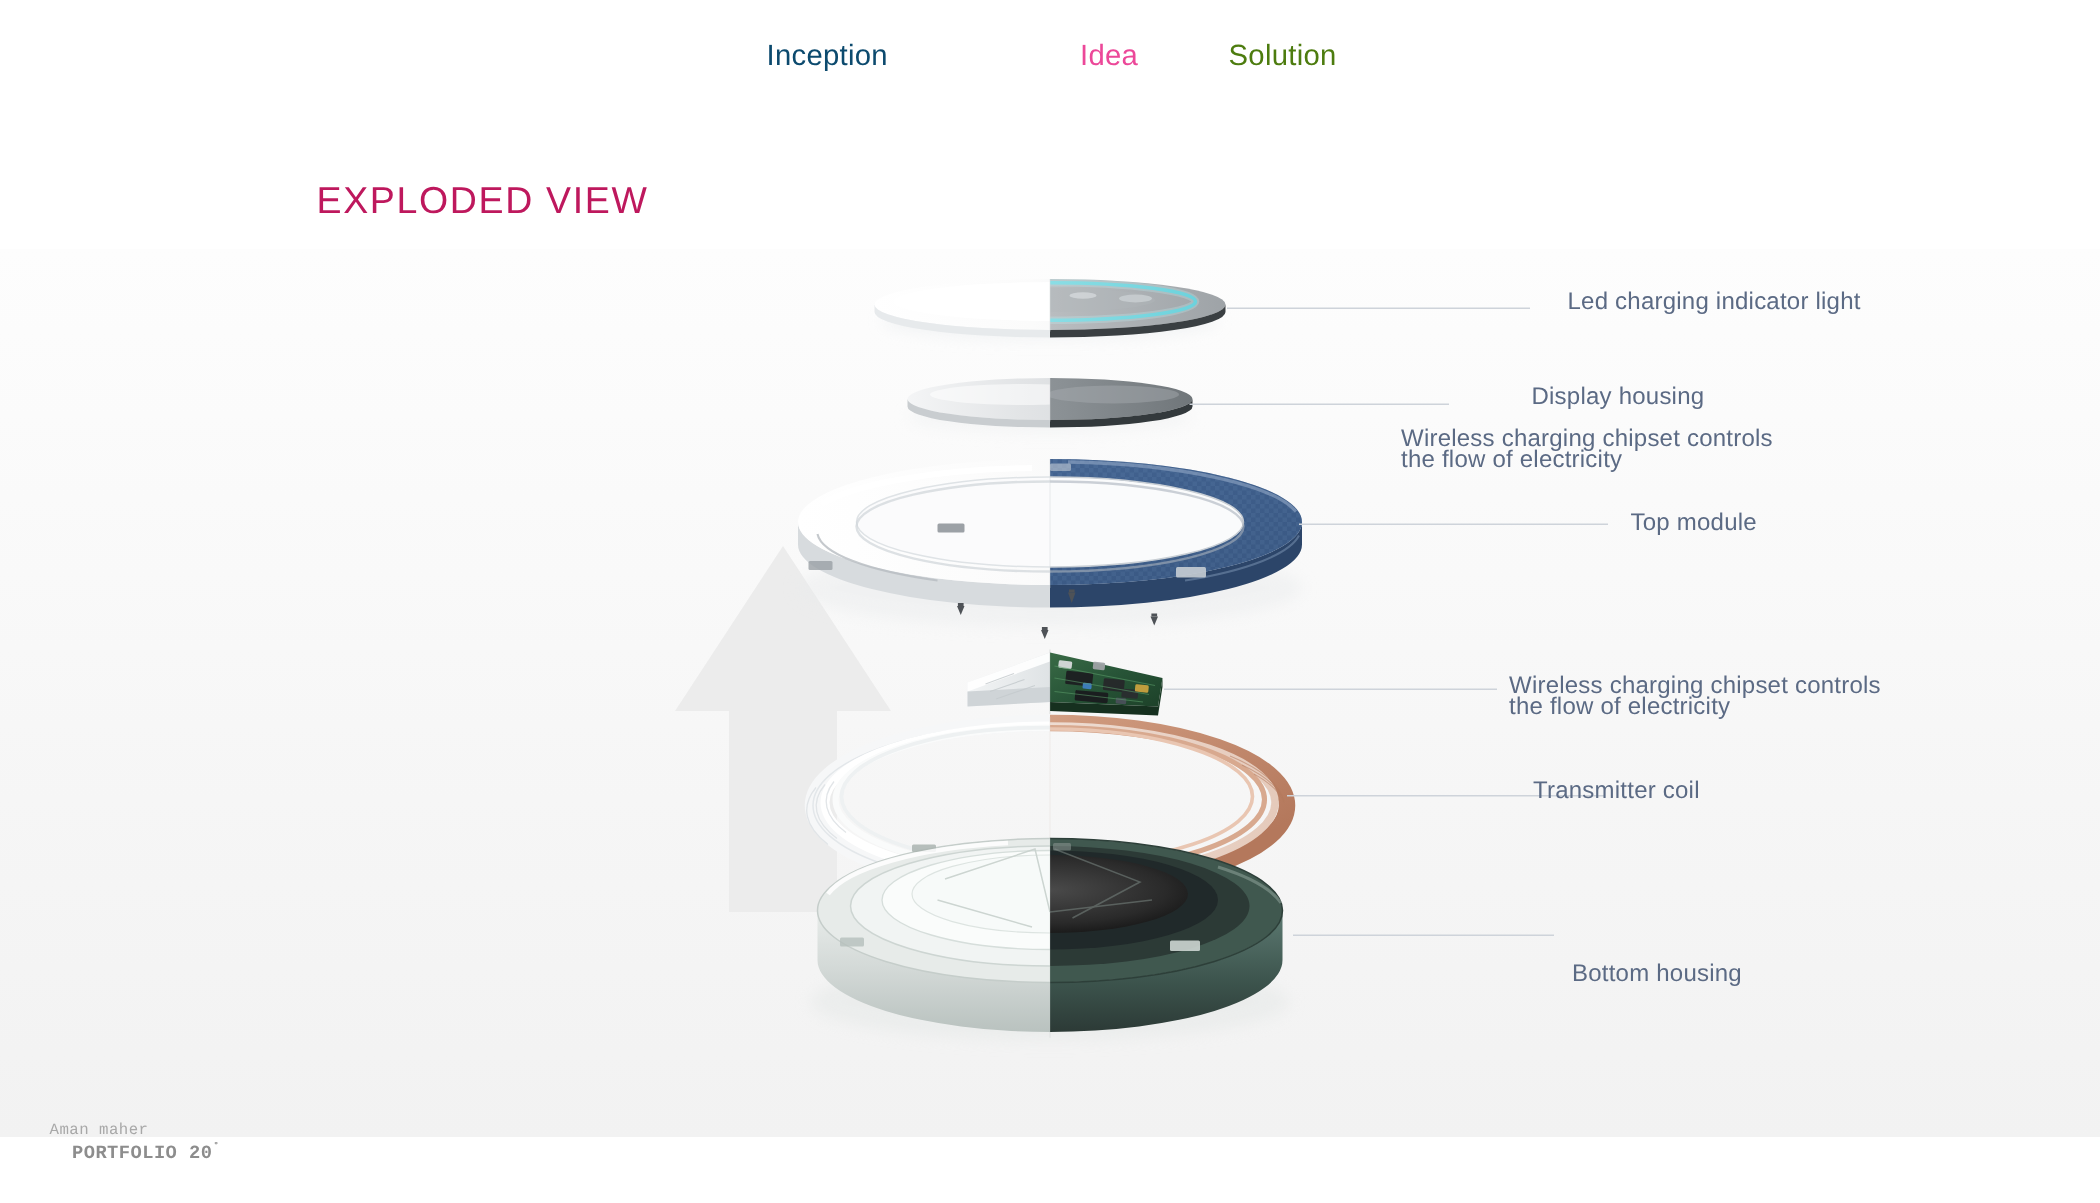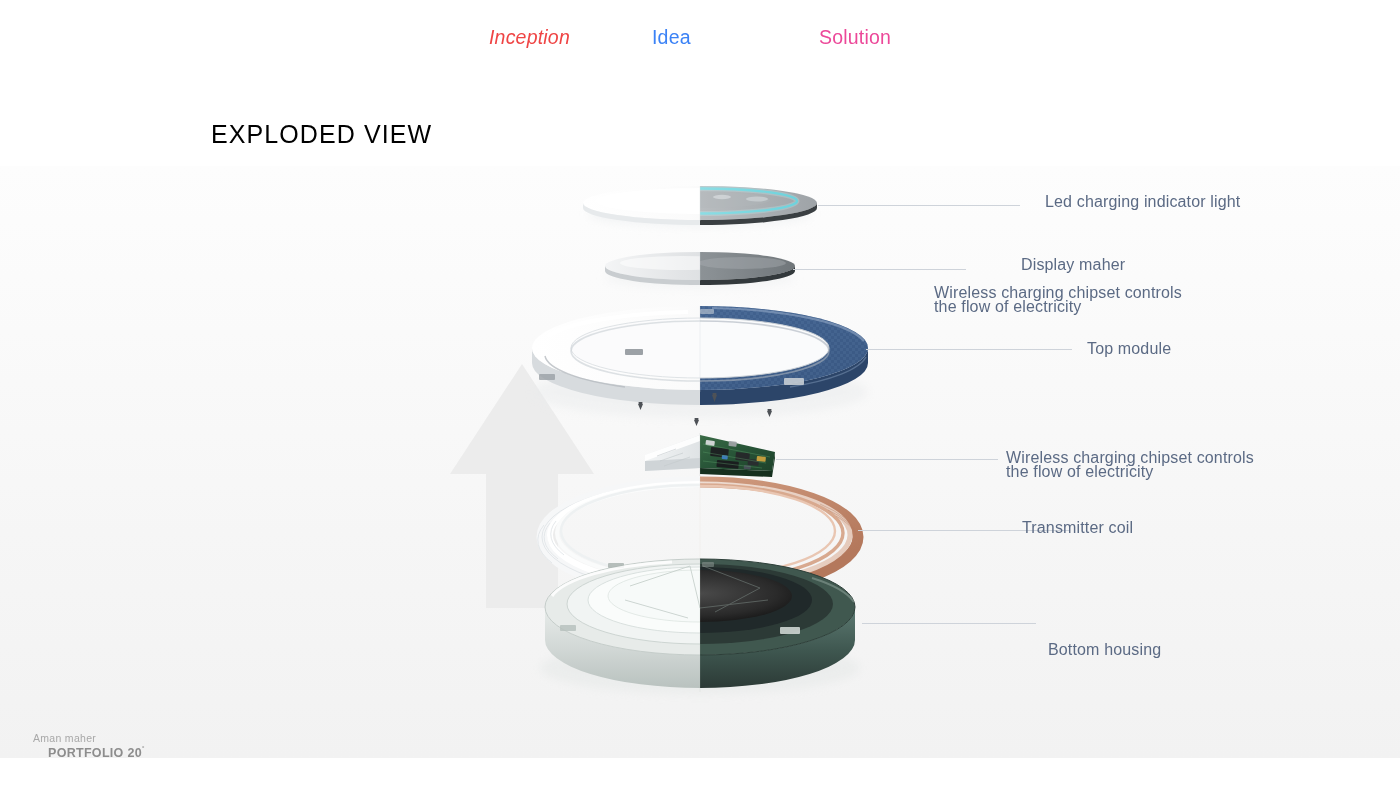--- a/index.html
+++ b/index.html
@@ -18,7 +18,7 @@
     font-size: 19.5px; letter-spacing: .2px; white-space: nowrap;
     font-family: "Liberation Sans", sans-serif;
   }
-  .nav-item.active { color: #ef4444; left: 489px; font-style: italic; }
+  .nav-item.active { color: #0c4a6e; left: 511px; }
   .nav-item.dim1 { color: #3b82f6; left: 652px; }
   .nav-item.dim2 { color: #ec4899; left: 819px; }
 

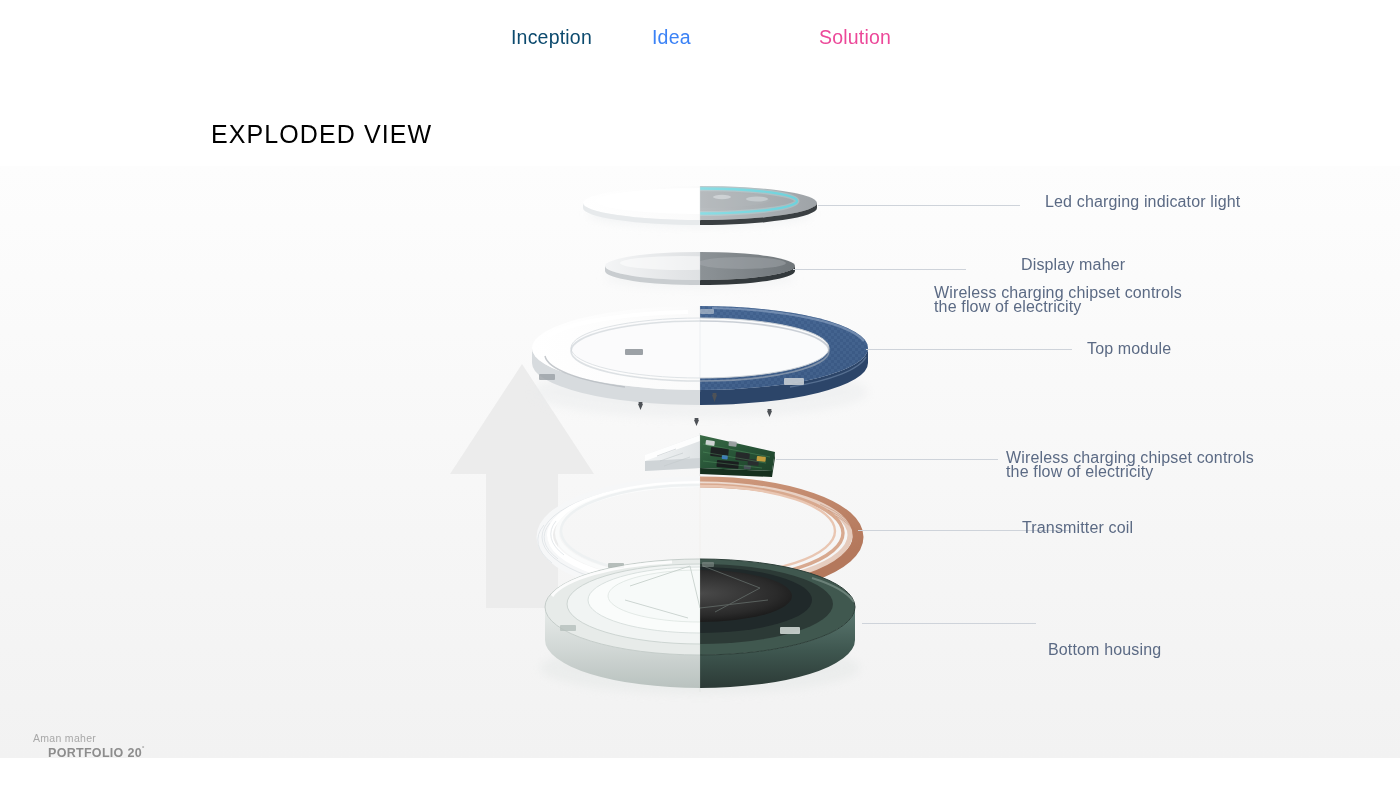--- a/index.html
+++ b/index.html
@@ -19,7 +19,7 @@
     font-family: "Liberation Sans", sans-serif;
   }
   .nav-item.active { color: #0c4a6e; left: 511px; }
-  .nav-item.dim1 { color: #3b82f6; left: 652px; }
+  .nav-item.dim1 { color: #ec4899; left: 720px; }
   .nav-item.dim2 { color: #ec4899; left: 819px; }
 
   

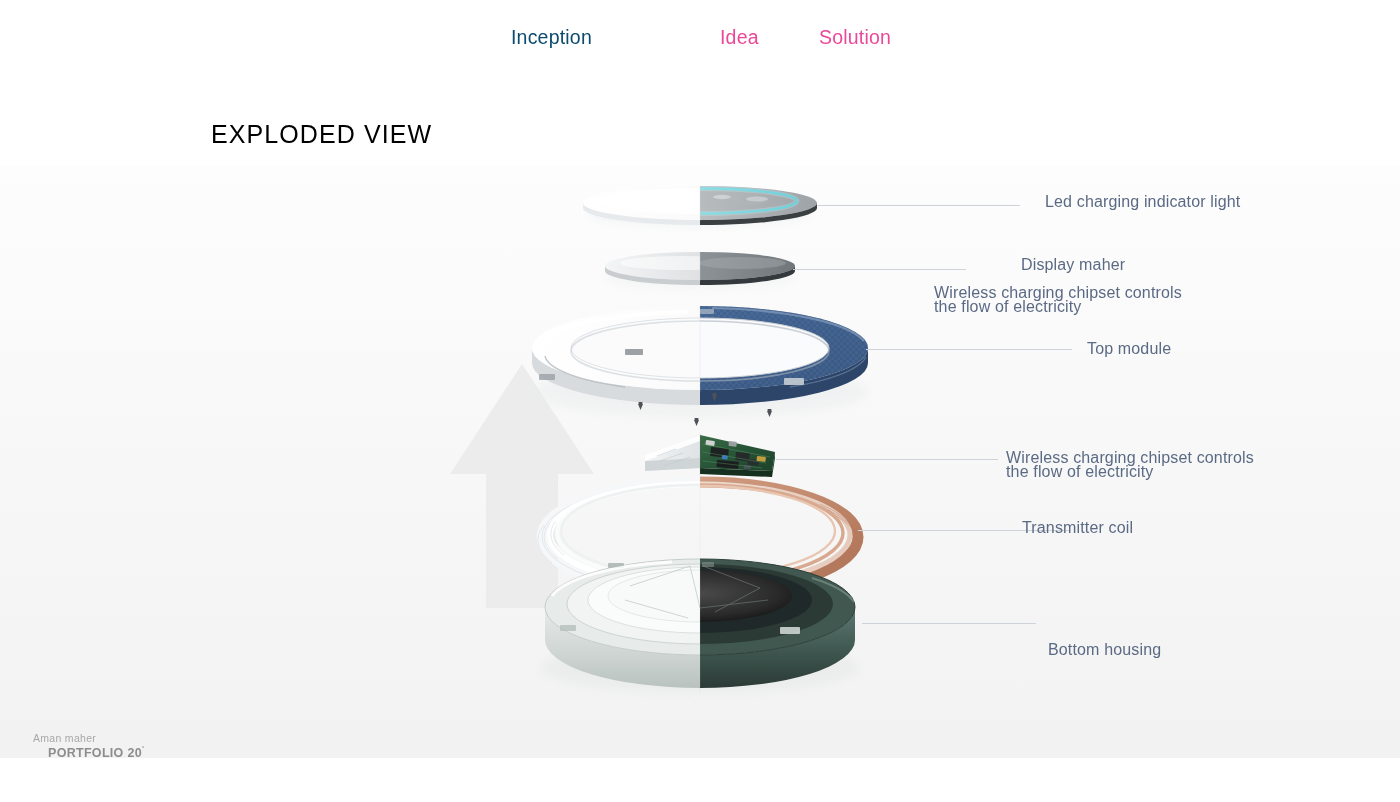--- a/index.html
+++ b/index.html
@@ -20,7 +20,7 @@
   }
   .nav-item.active { color: #0c4a6e; left: 511px; }
   .nav-item.dim1 { color: #ec4899; left: 720px; }
-  .nav-item.dim2 { color: #ec4899; left: 819px; }
+  .nav-item.dim2 { color: #4d7c0f; left: 819px; }
 
   
   .panel {

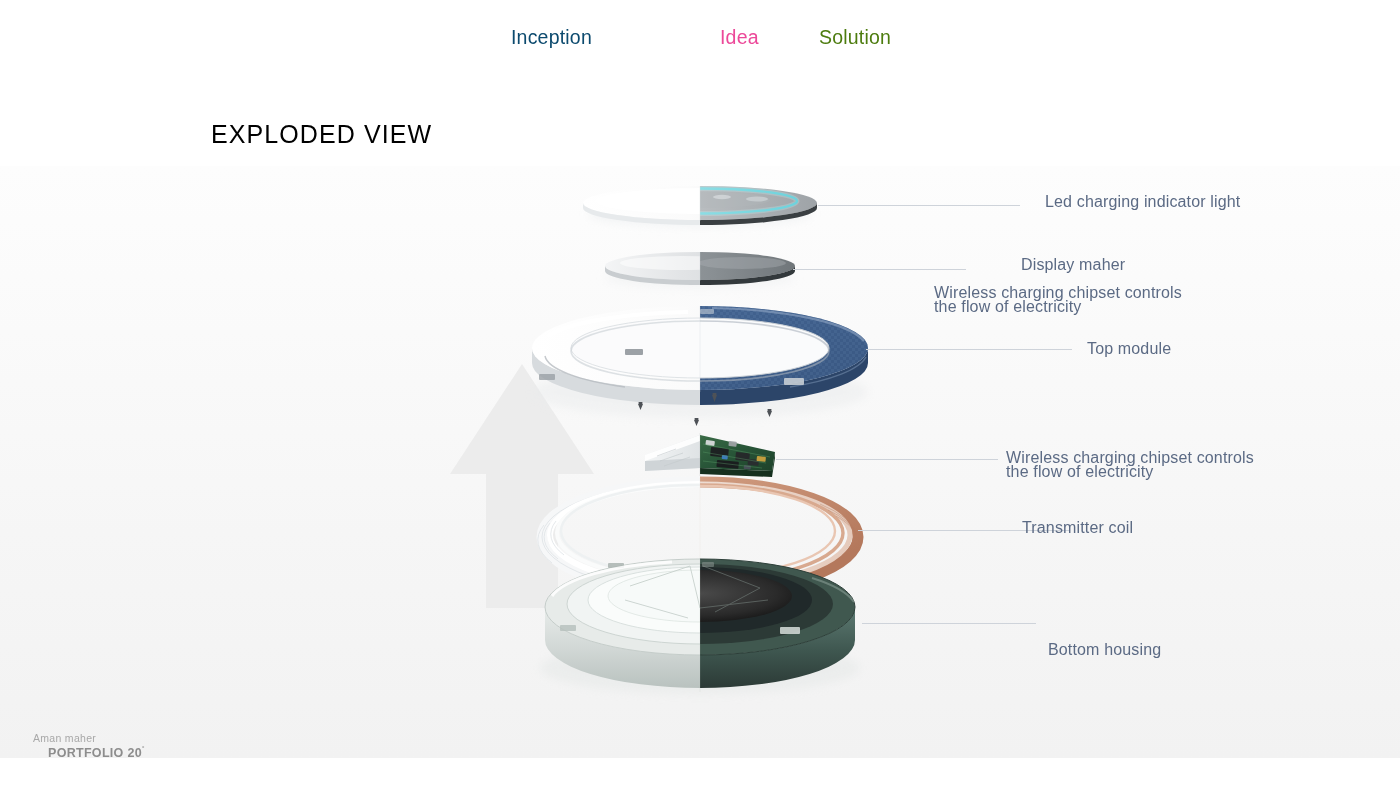--- a/index.html
+++ b/index.html
@@ -31,7 +31,7 @@
   
   .section-title {
     position: absolute; left: 211px; top: 120px; z-index: 30;
-    font-size: 25px; letter-spacing: 1.1px; color: #000000; white-space: nowrap;
+    font-size: 25px; letter-spacing: 1.1px; color: #be185d; white-space: nowrap;
   }
 
   

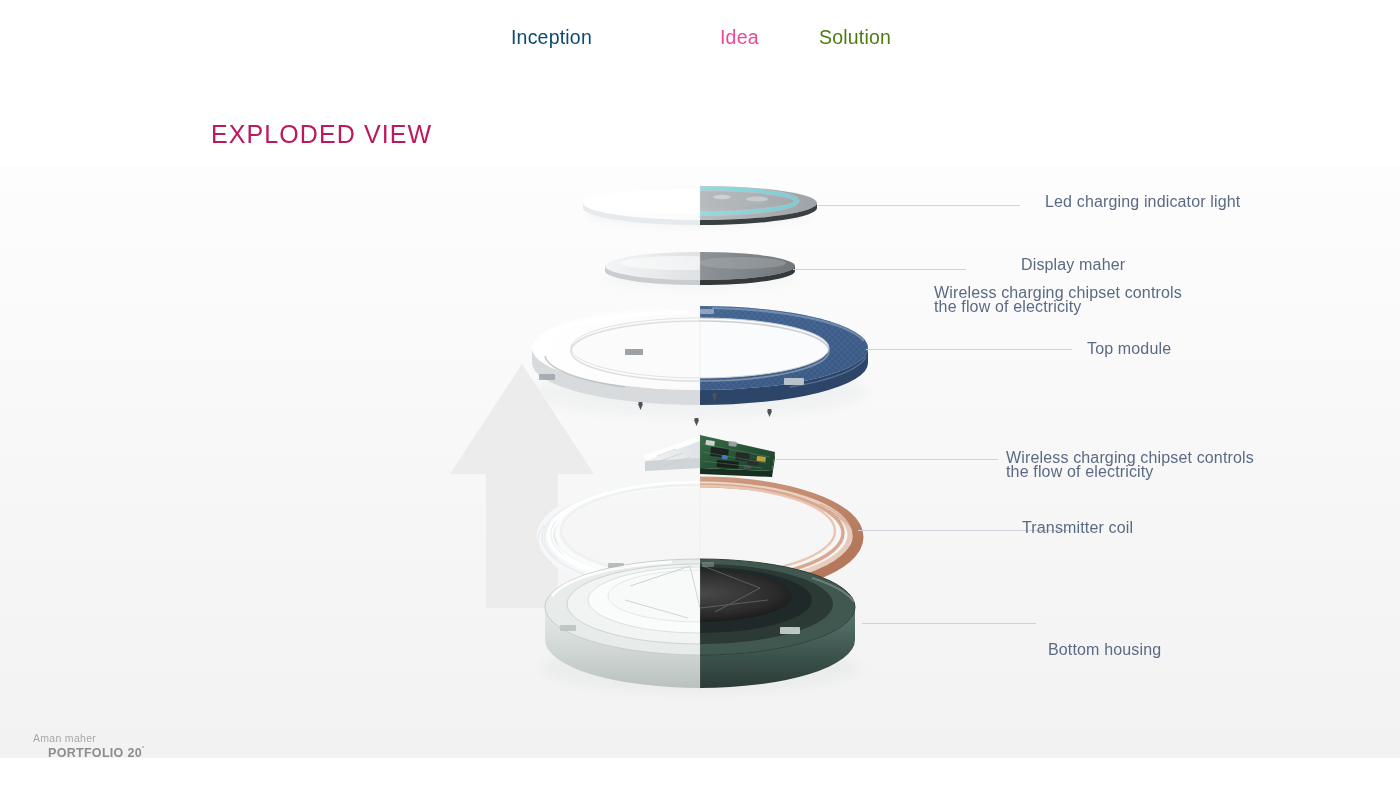--- a/index.html
+++ b/index.html
@@ -384,7 +384,7 @@
 
   <div class="label" style="left:1045px; top:195px;">Led charging indicator light</div>
 
-  <div class="label" style="left:1021px; top:258px;">Display maher</div>
+  <div class="label" style="left:1021px; top:258px;">Display housing</div>
 
   <div class="label" style="left:934px; top:286px;">Wireless charging chipset controls
 the flow of electricity</div>

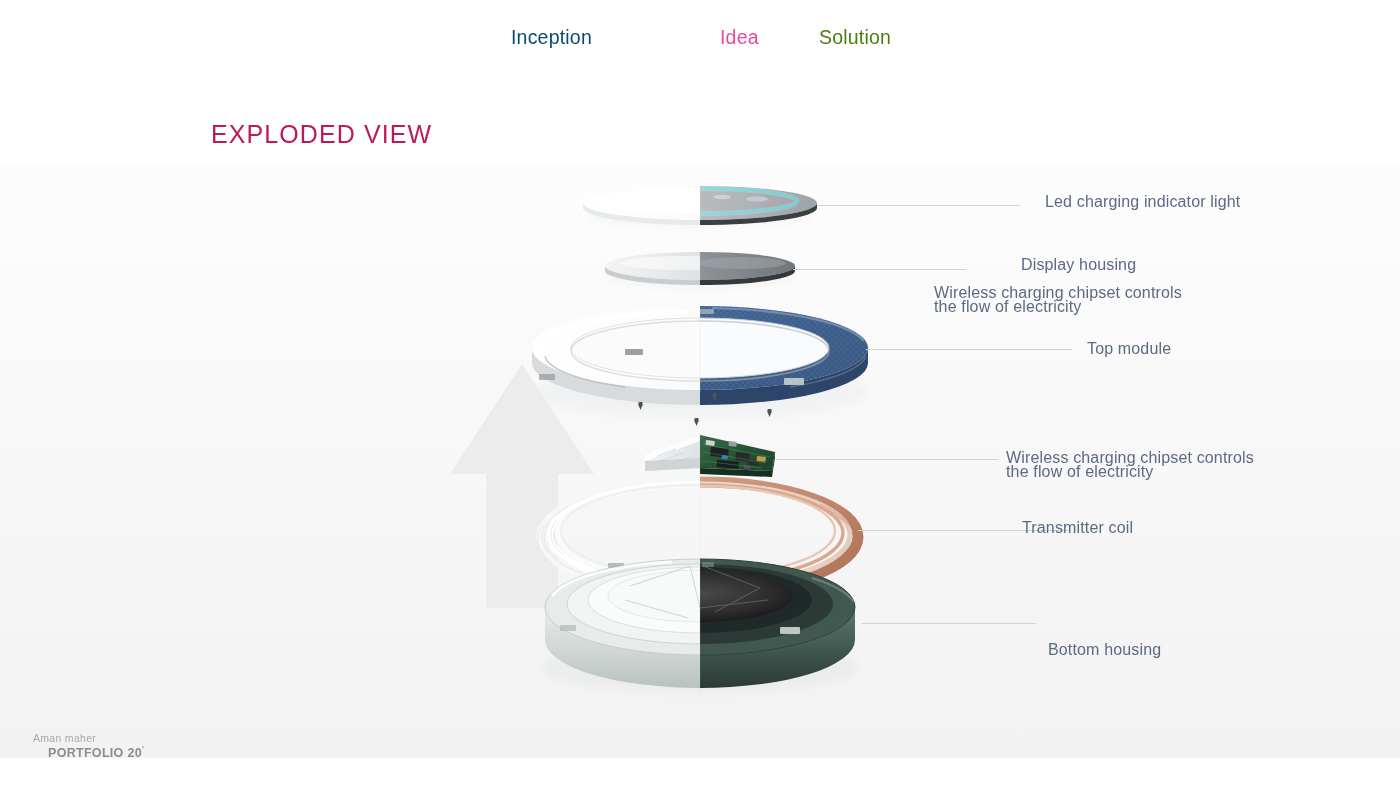--- a/index.html
+++ b/index.html
@@ -49,7 +49,7 @@
   }
 
   
-  .footer { position: absolute; left: 33px; top: 732px; z-index: 30; }
+  .footer { position: absolute; left: 33px; top: 748px; z-index: 30; font-family: Liberation Mono, monospace; }
   .footer-name { font-size: 10.5px; color: #a8a8a8; letter-spacing: .3px; }
   .footer-port { font-size: 12.5px; color: #8d8d8d; font-weight: bold; letter-spacing: .3px; margin-top: 1px; padding-left: 15px; }
   .footer-port sup { font-size: 8px; vertical-align: super; }

